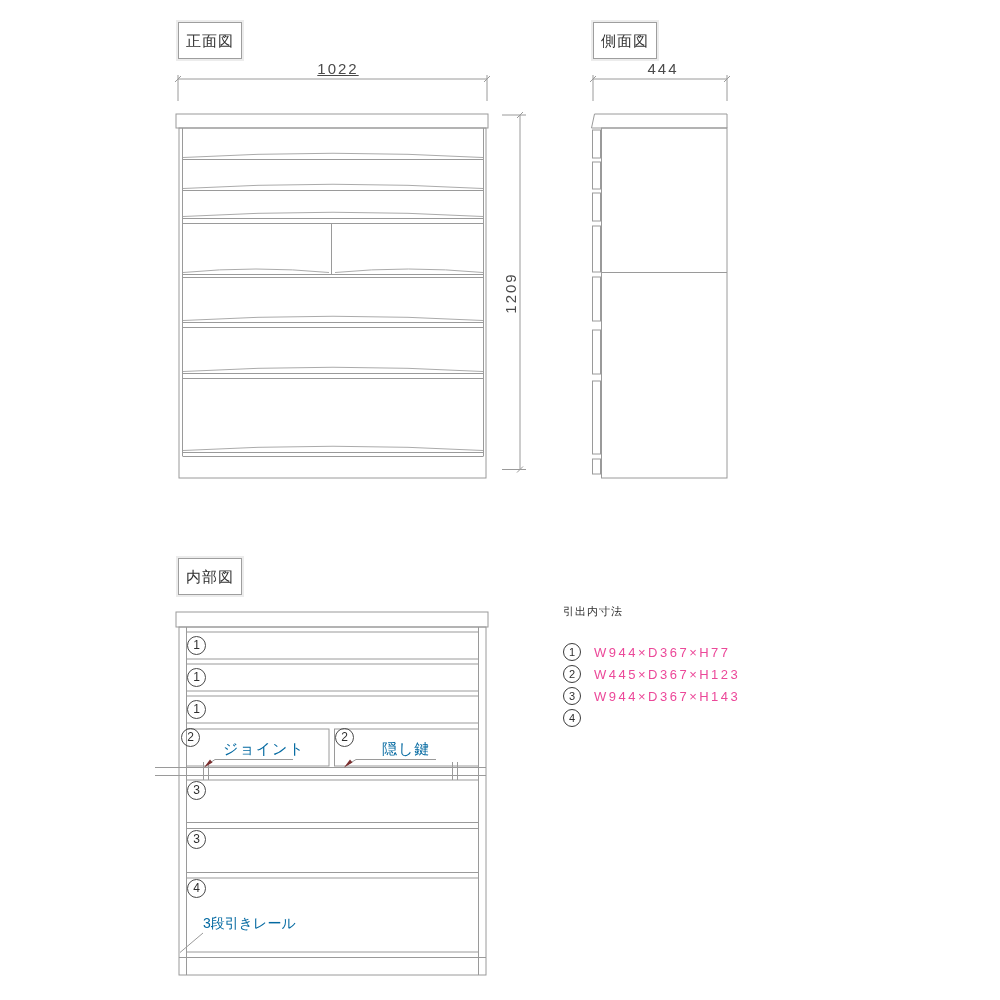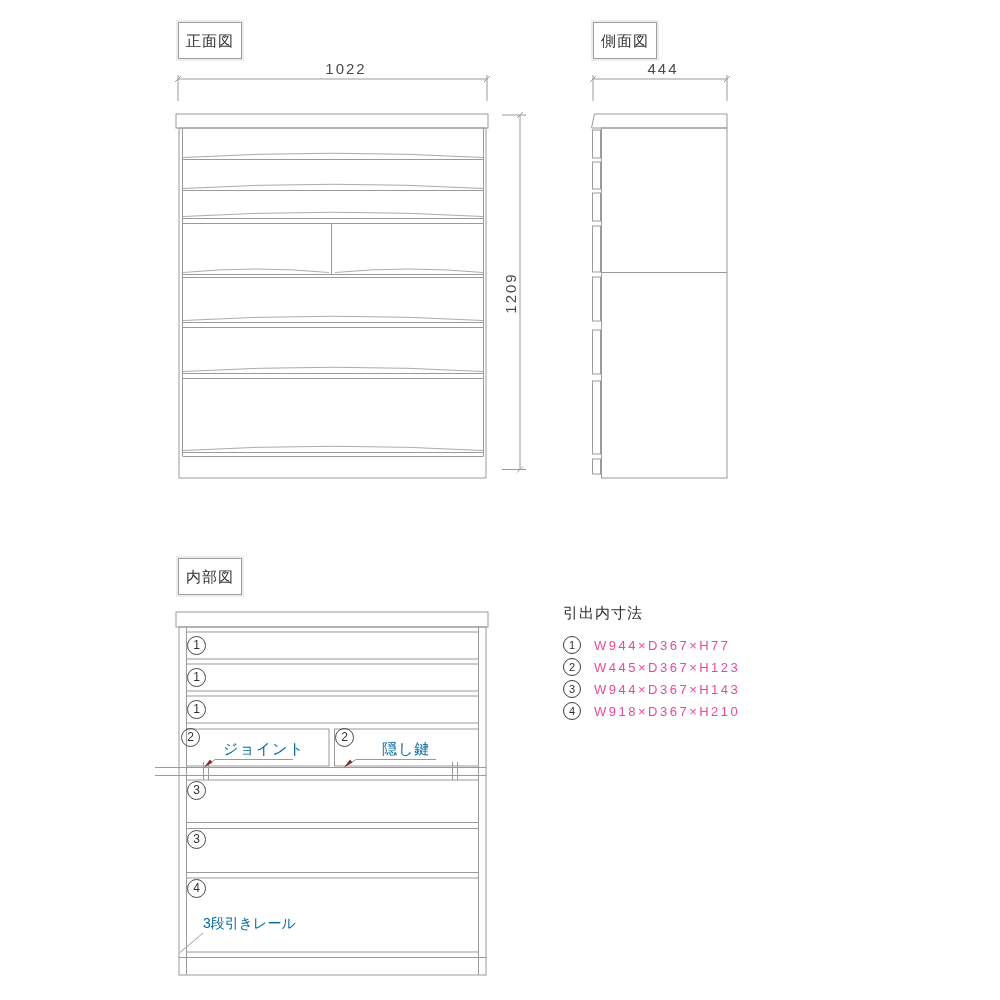--- a/index.html
+++ b/index.html
@@ -151,7 +151,7 @@
   <div class="vlabel" style="left:593px;top:22px;">側面図</div>
   <div class="vlabel" style="left:178px;top:558px;">内部図</div>
 
-  <div class="dim-text" style="left:296px;top:60px;width:100px;">1022</div>
+  <div class="dim-text" style="left:288px;top:60px;width:100px;text-decoration:underline;">1022</div>
   <div class="dim-text" style="left:613px;top:60px;width:100px;">444</div>
   <div class="dim-text rot" style="left:476px;top:284px;width:70px;height:18px;">1209</div>
 

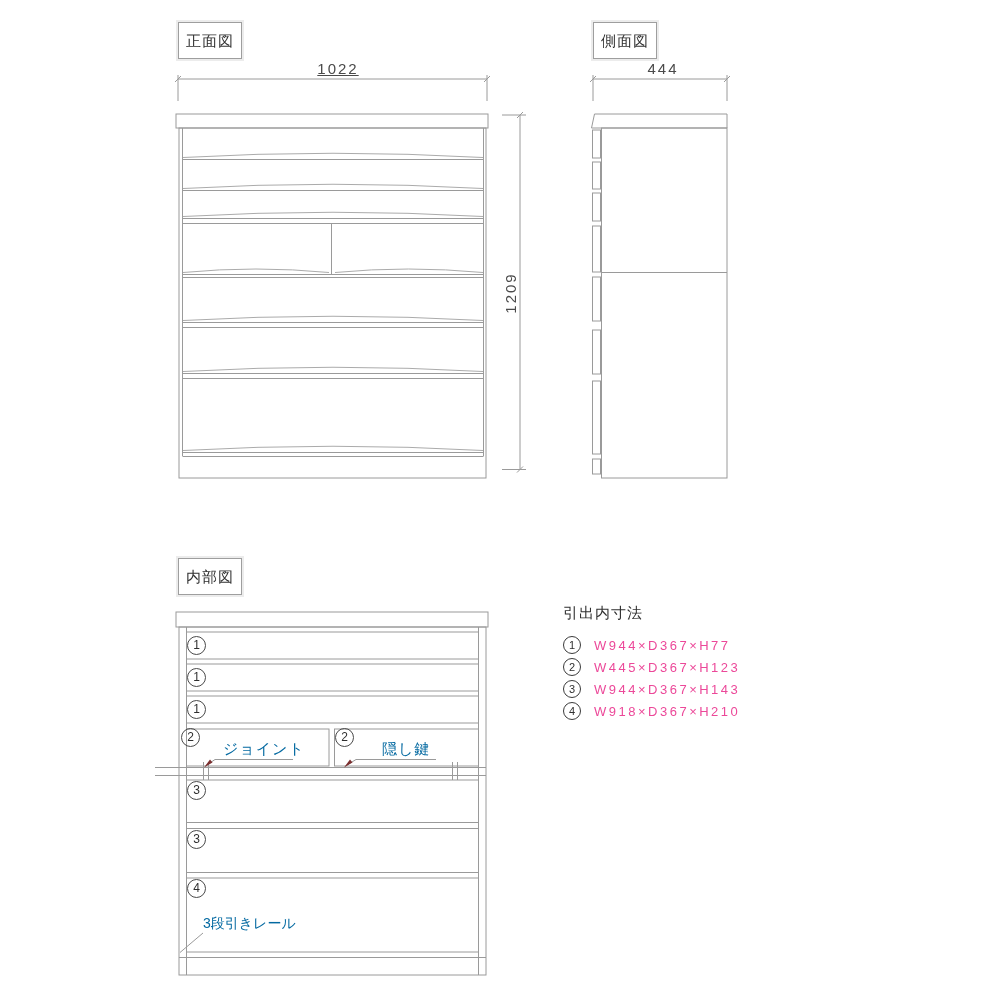--- a/index.html
+++ b/index.html
@@ -27,7 +27,7 @@
     font-size:12px;line-height:17px;text-align:center;color:#2f2f2f;background:transparent;
   }
   .spec{position:absolute;left:563px;top:604px;}
-  .spec-title{font-size:15px;letter-spacing:1px;color:#2f2f2f;margin-bottom:11px;}
+  .spec-title{font-size:11px;letter-spacing:1px;color:#2f2f2f;margin-bottom:22px;}
   .spec-row{display:flex;align-items:center;height:22px;gap:13px;}
   .spec-num{
     flex:0 0 auto;width:16px;height:16px;border:1px solid #3b3b3b;border-radius:50%;

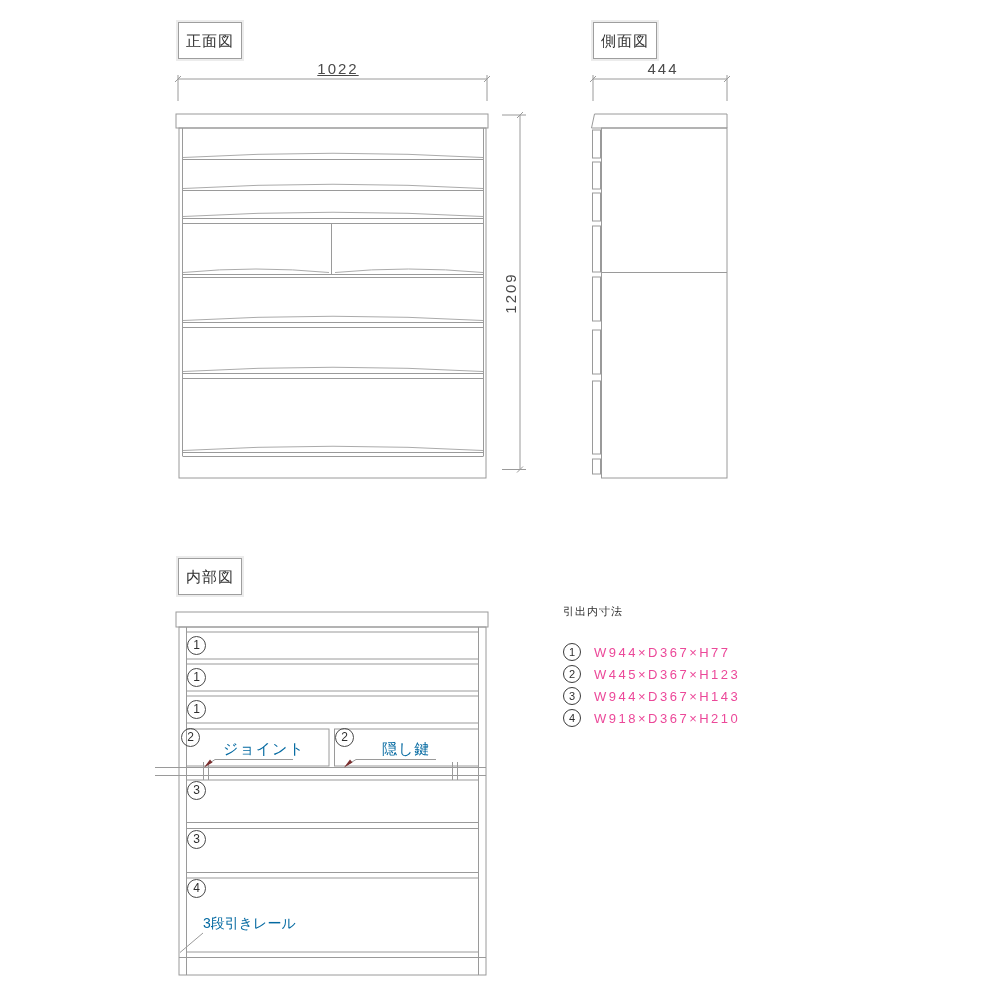--- a/index.html
+++ b/index.html
@@ -184,7 +184,6 @@
     </div>
     <div class="spec-row">
       <span class="spec-num">4</span>
-      <span class="spec-dims">W918×D367×H210</span>
     </div>
   </div>
 

